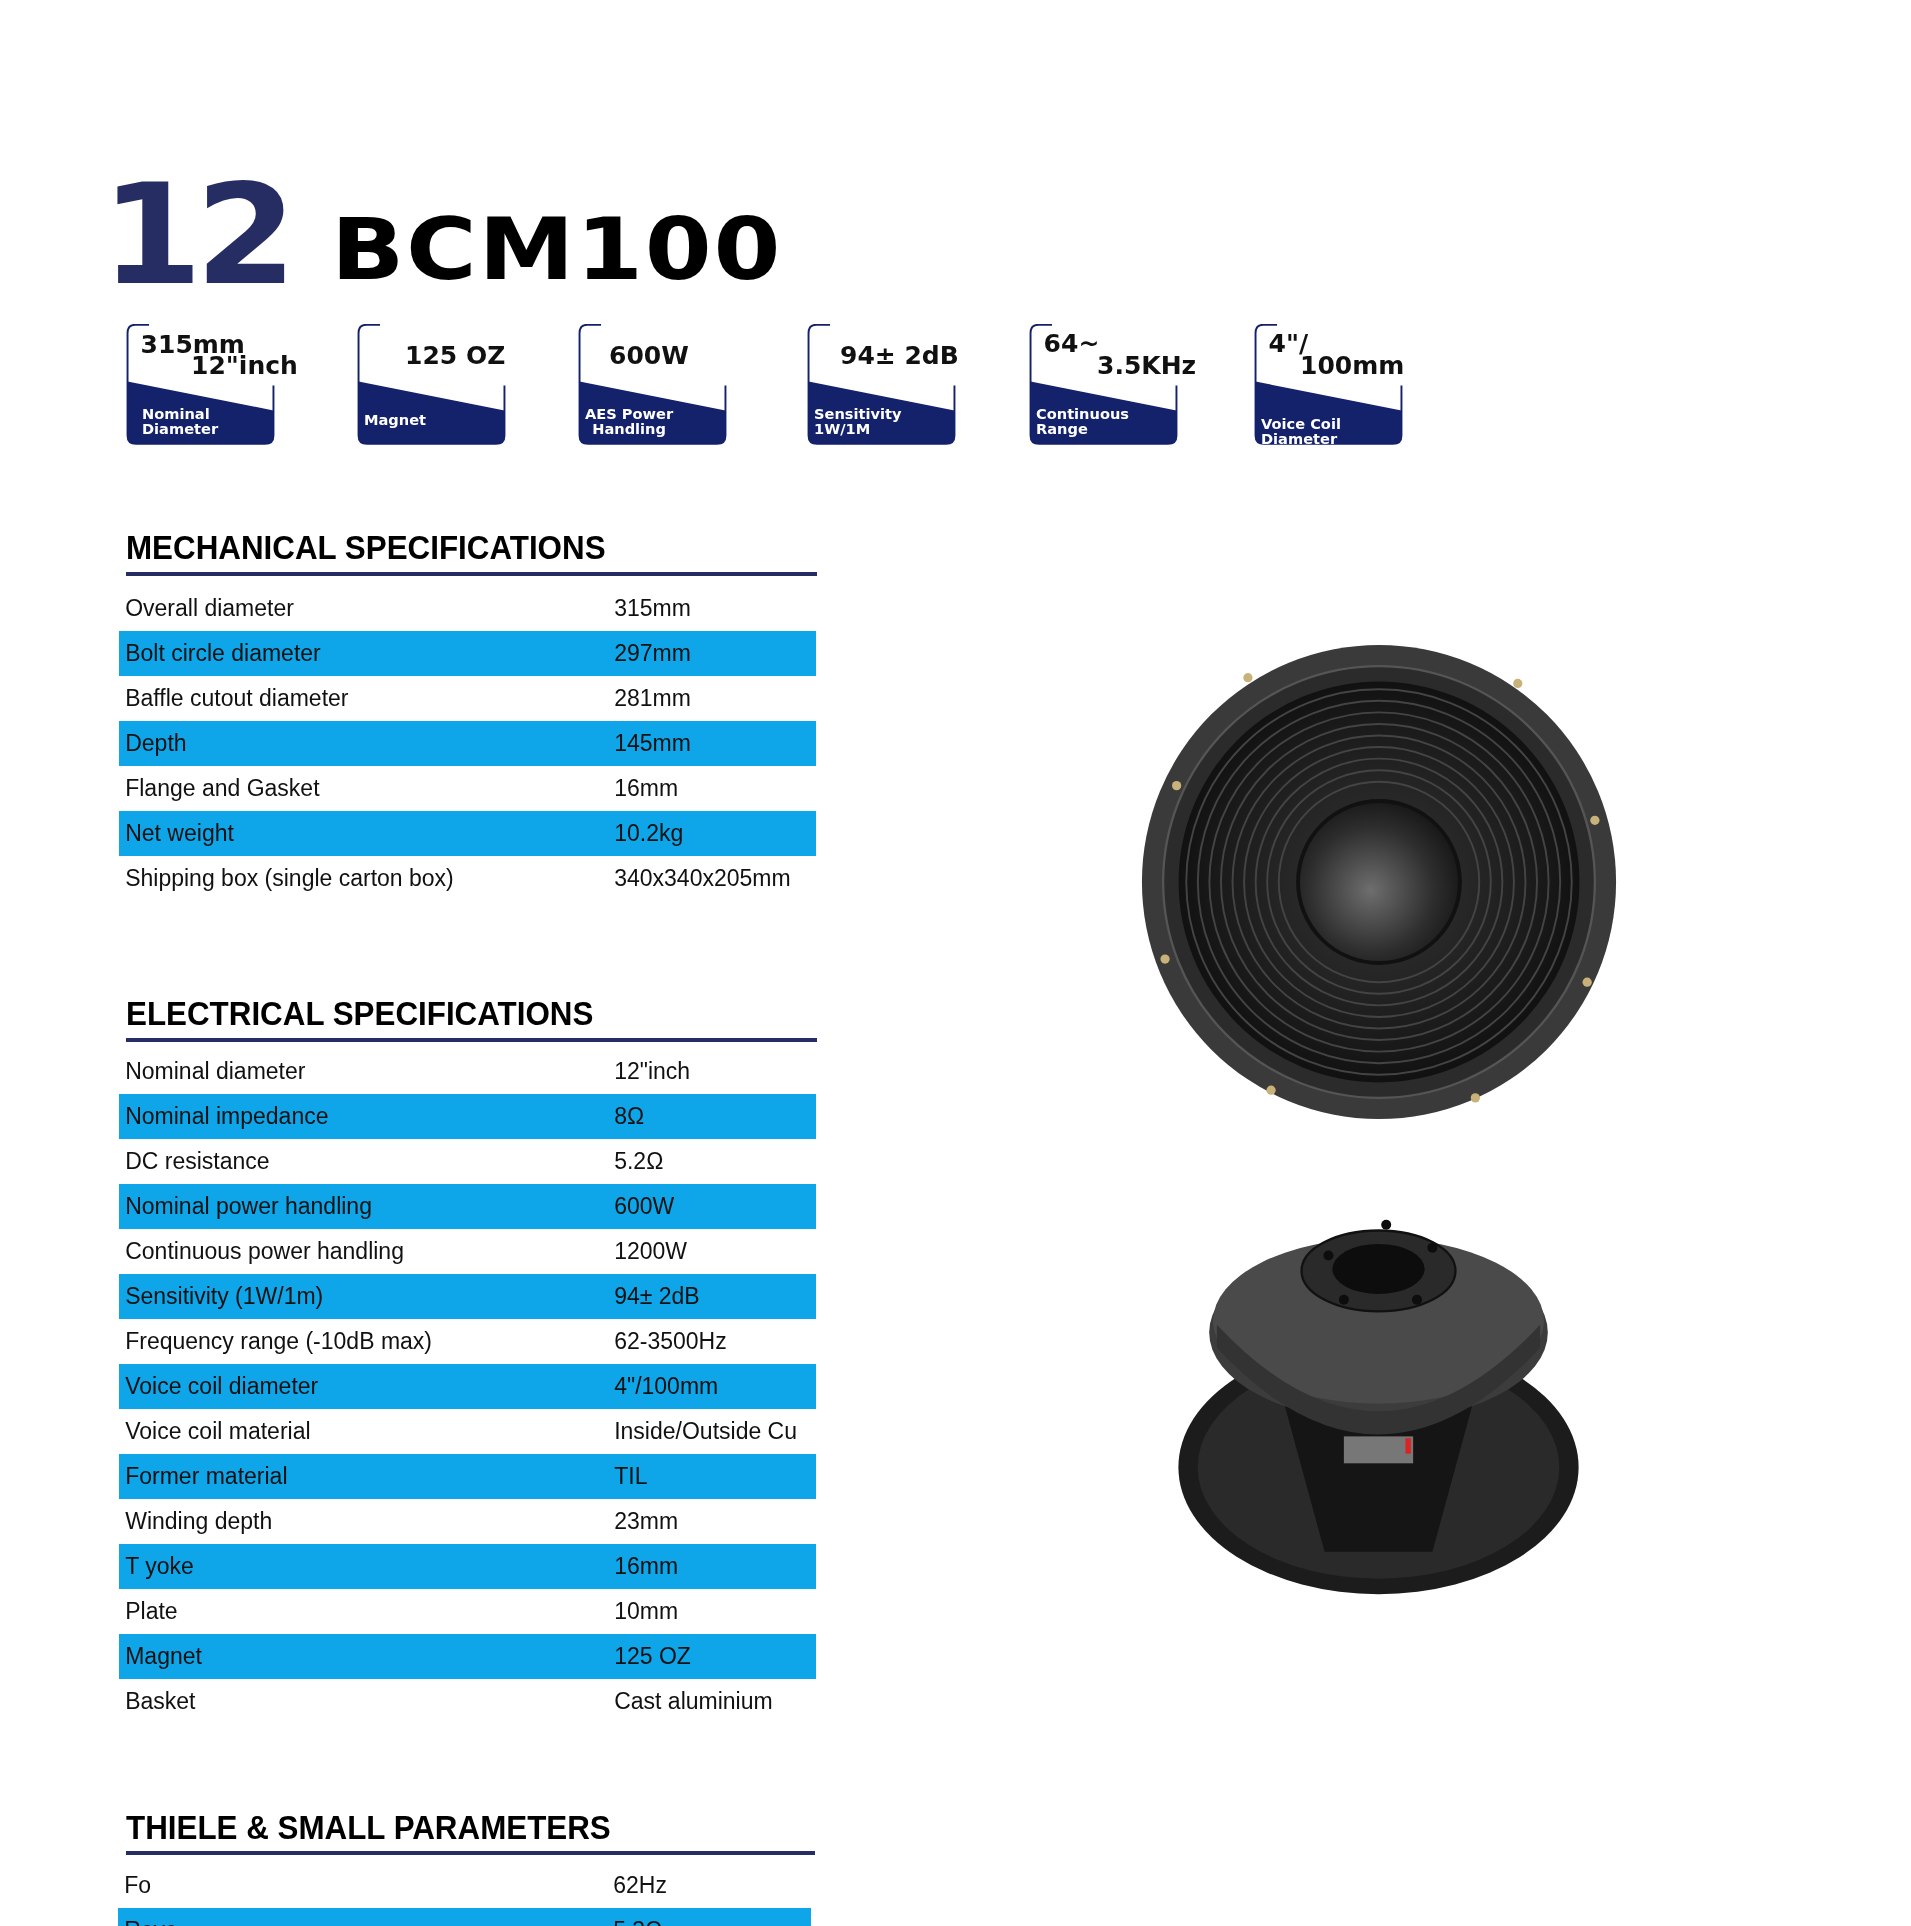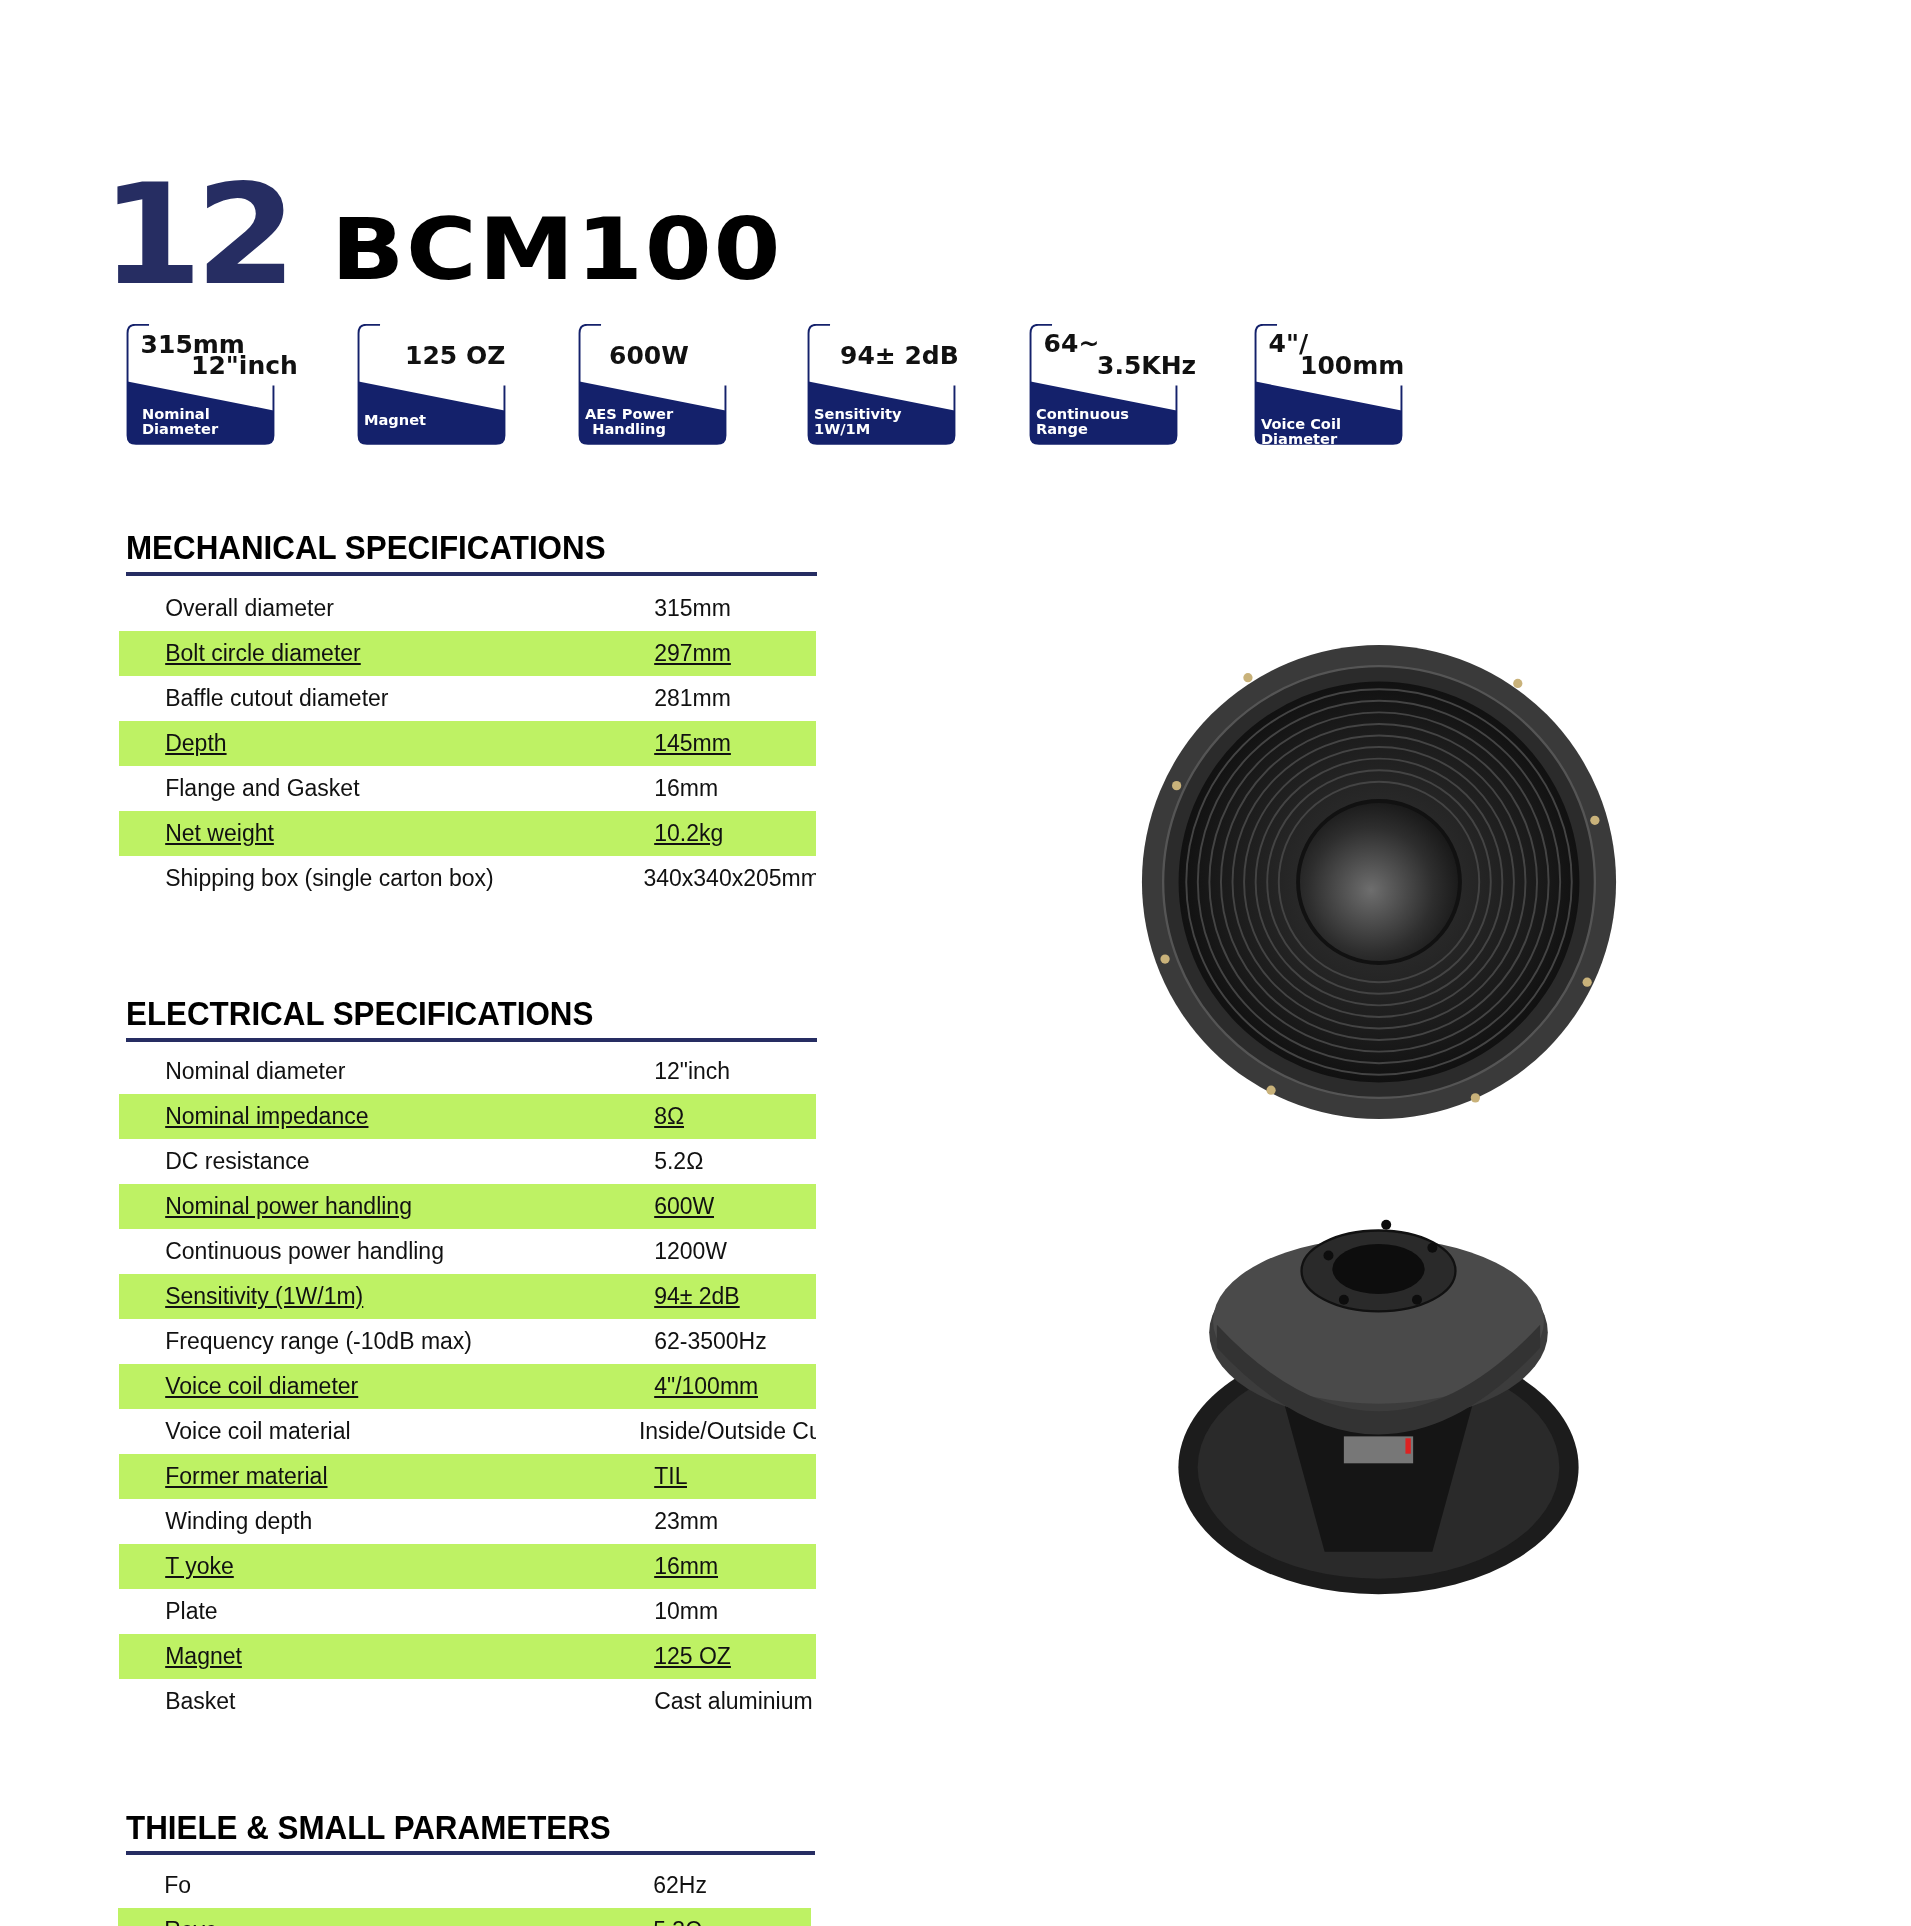--- a/index.html
+++ b/index.html
@@ -18,7 +18,7 @@
   .spec-table{position:absolute;left:119px;width:697px;}
   .spec-row{height:45px;display:flex;align-items:center;font-size:23px;color:#111;}
   .spec-row.alt{background:#bef264;text-decoration:underline;}
-  .spec-row .k{width:489px;padding-left:6.2px;white-space:nowrap;margin-left:40px;}
+  .spec-row .k{width:489px;padding-left:6.2px;white-space:nowrap;}
   .spec-row .v{white-space:nowrap;overflow:hidden;}
   
   .speaker{position:absolute;}

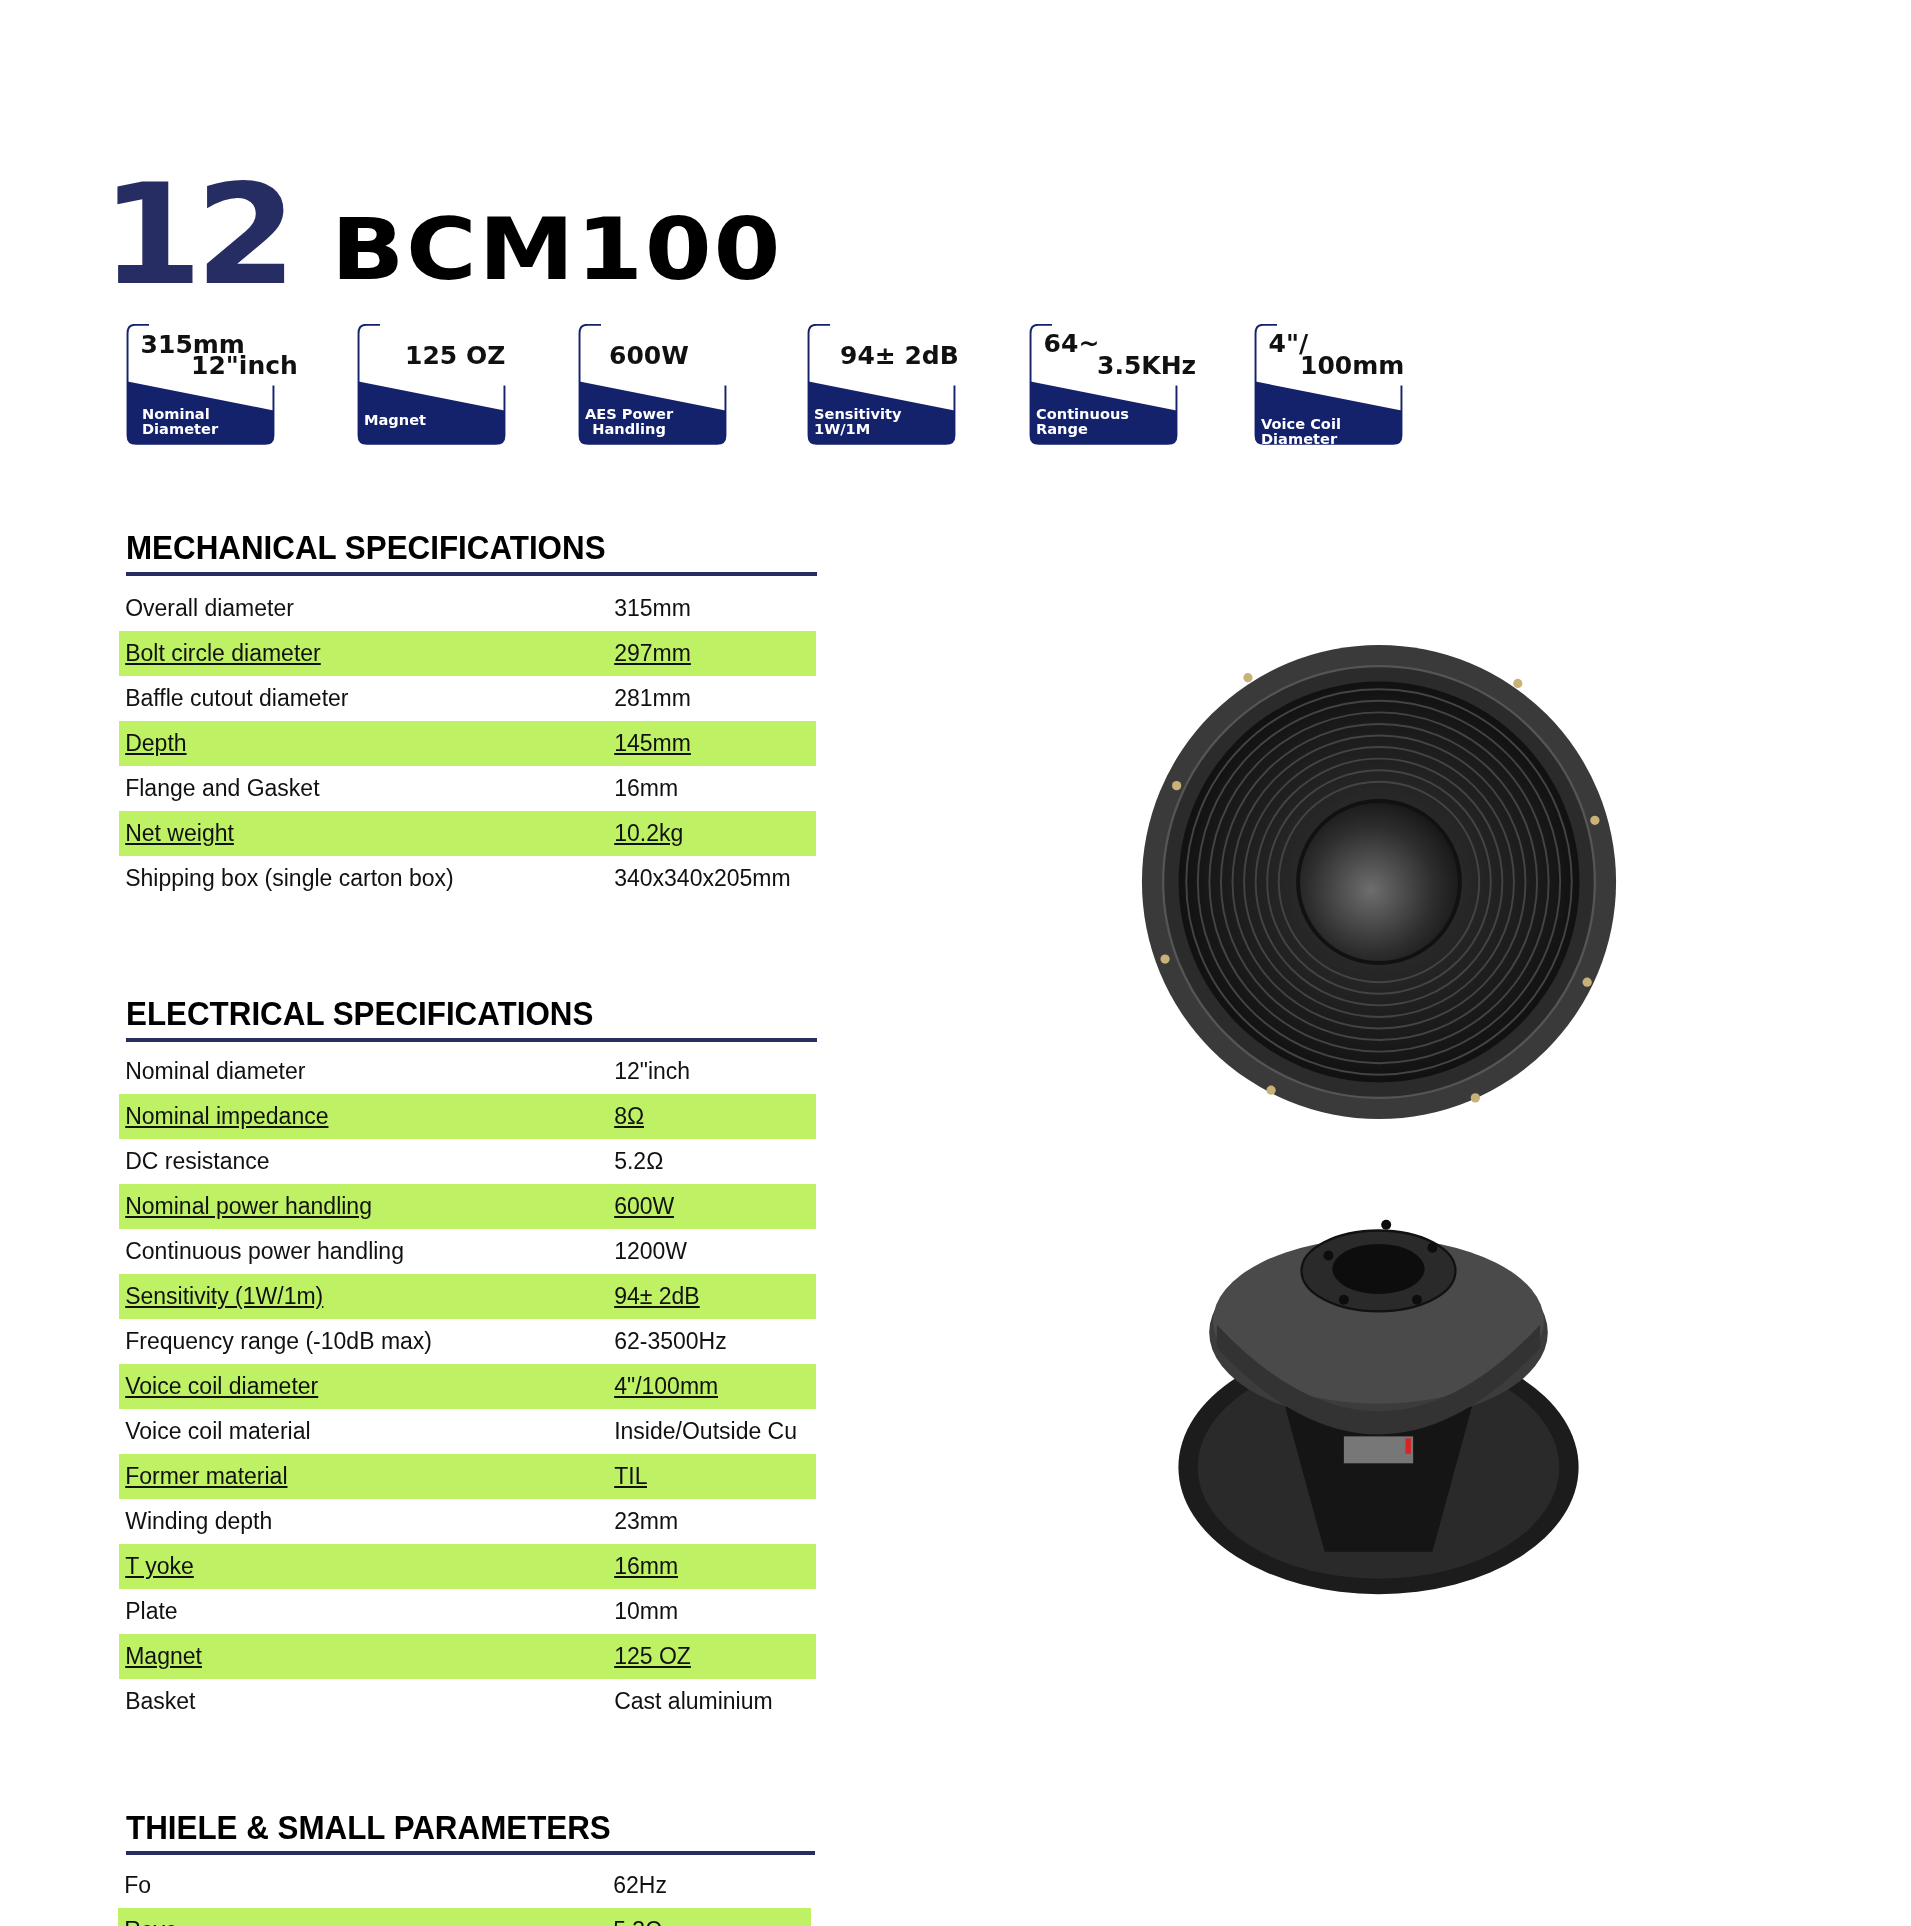--- a/index.html
+++ b/index.html
@@ -17,7 +17,7 @@
   .rule{position:absolute;left:126px;width:691px;height:3.9px;background:#262d62;}
   .spec-table{position:absolute;left:119px;width:697px;}
   .spec-row{height:45px;display:flex;align-items:center;font-size:23px;color:#111;}
-  .spec-row.alt{background:#bef264;text-decoration:underline;}
+  .spec-row.alt{background:#0ea5e9;}
   .spec-row .k{width:489px;padding-left:6.2px;white-space:nowrap;}
   .spec-row .v{white-space:nowrap;overflow:hidden;}
   

